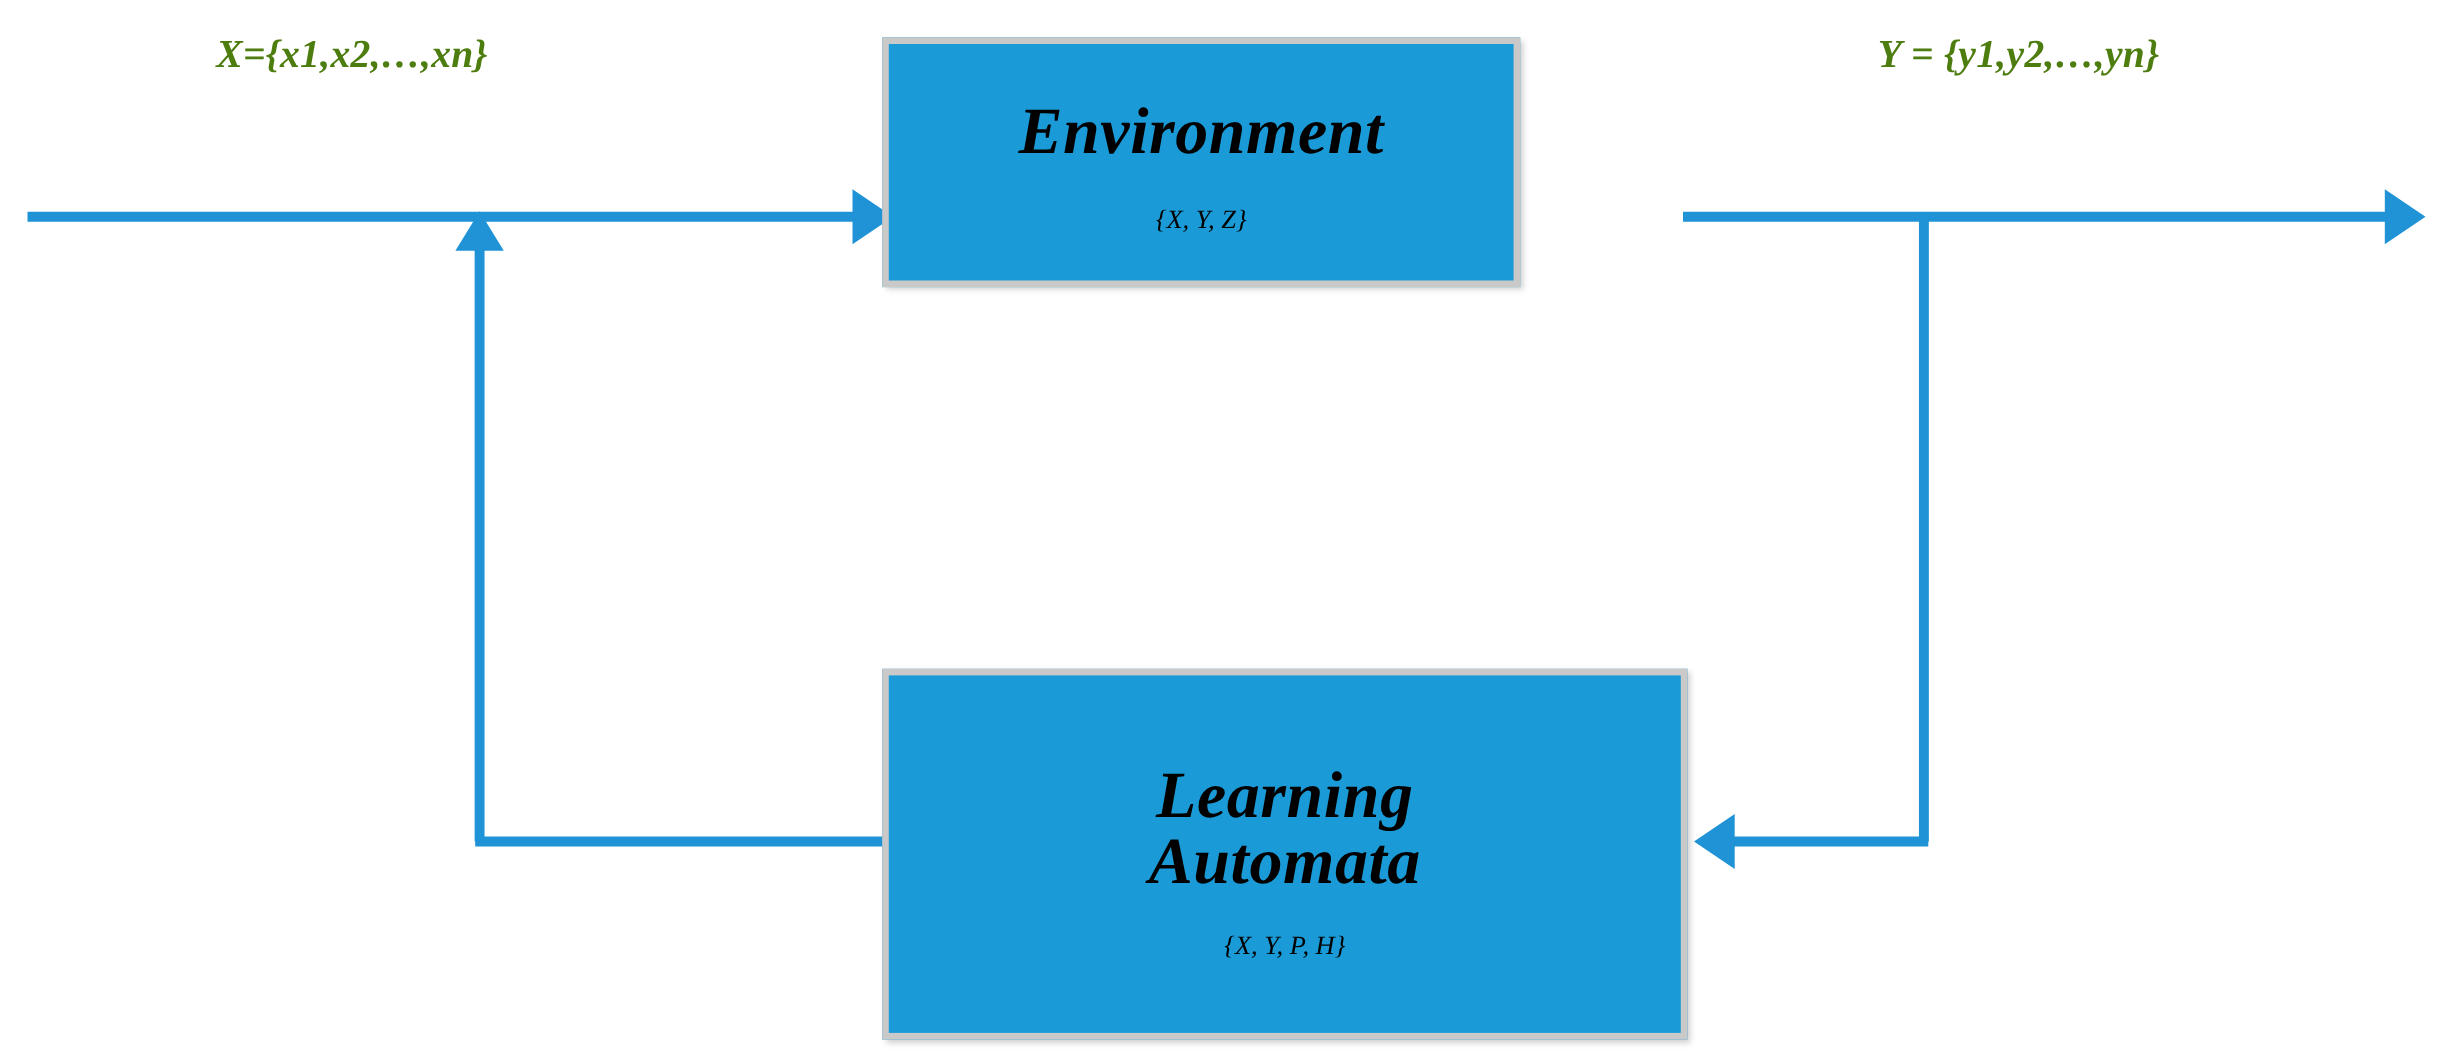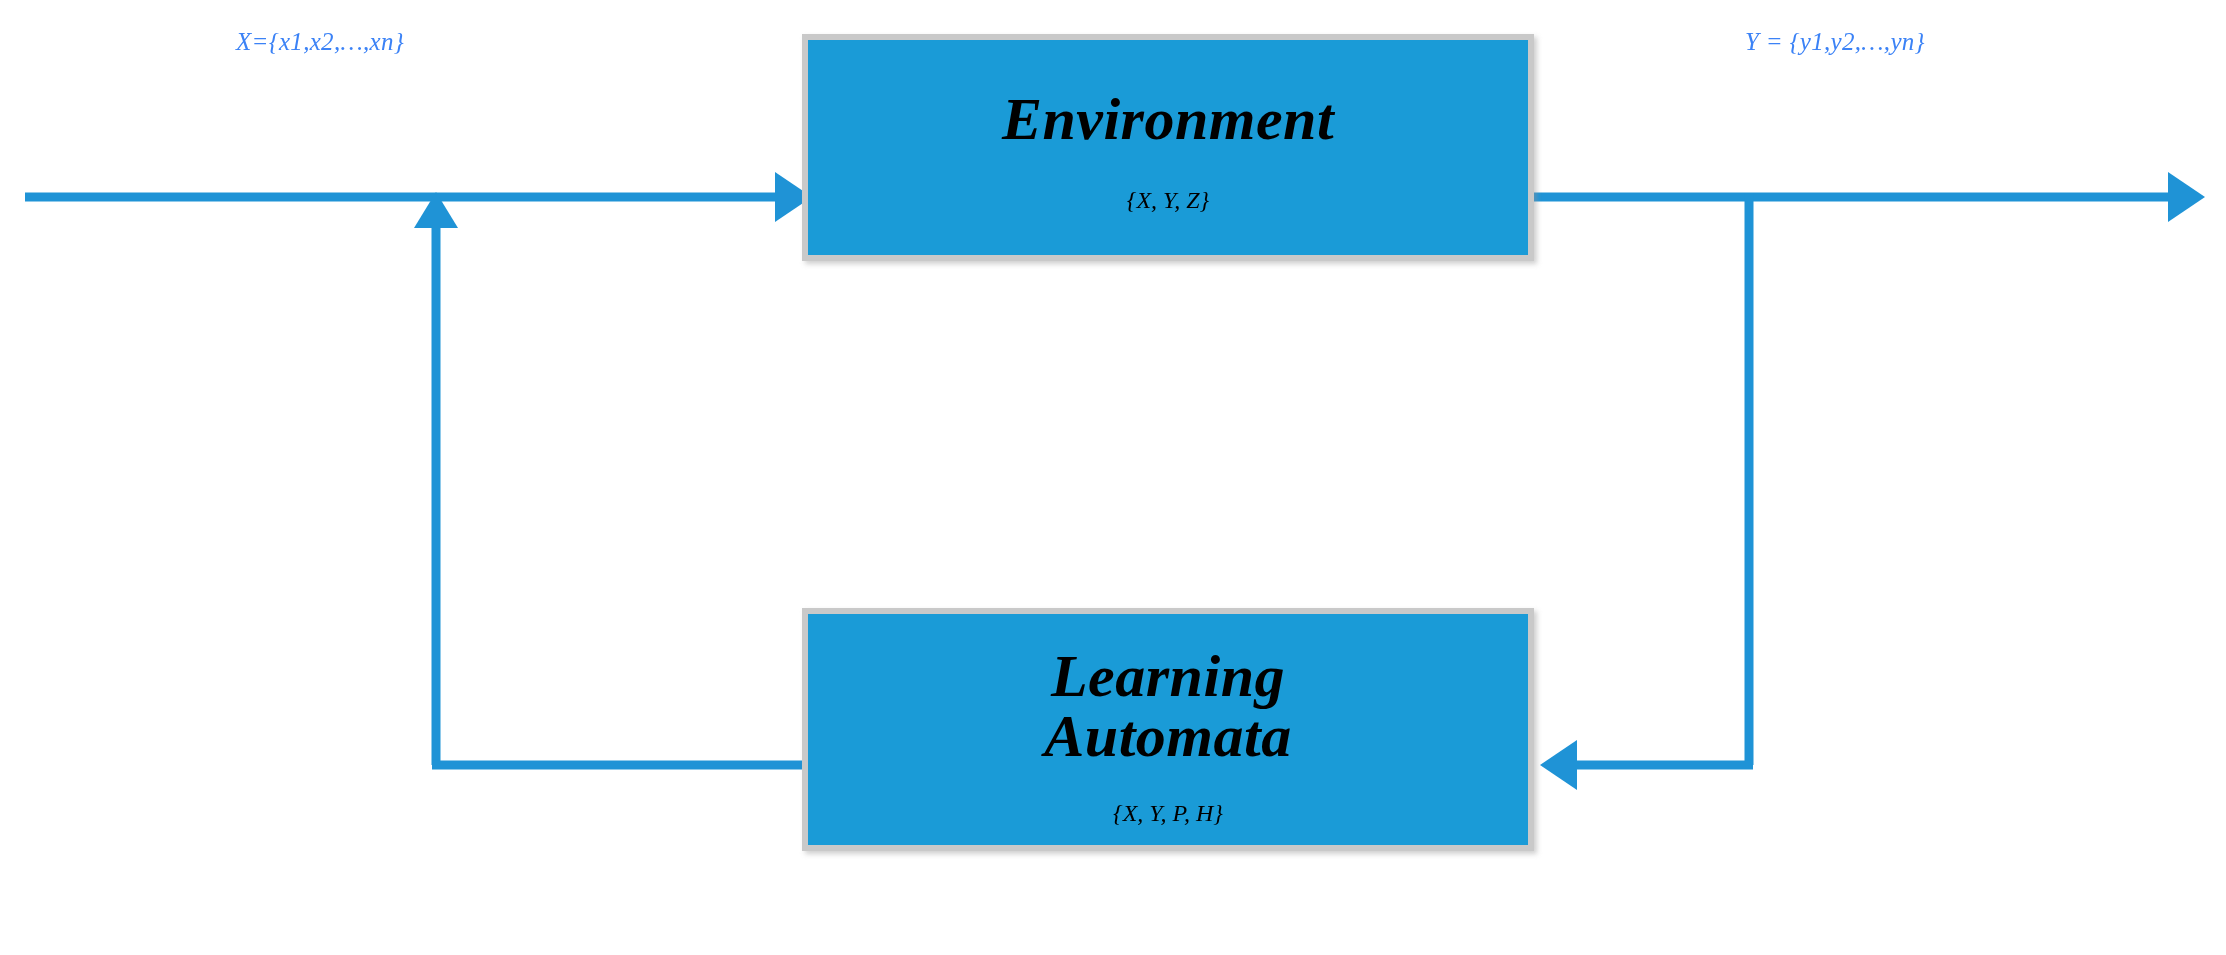--- a/index.html
+++ b/index.html
@@ -95,10 +95,10 @@
     letter-spacing: 1px;
   }
   .io-formula {
-    color: #3b82f6;
+    color: #4d7c0f;
     font-style: italic;
-    font-weight: normal;
-    font-size: 25px;
+    font-weight: bold;
+    font-size: 36px;
     margin-top: 14px;
     letter-spacing: 0.3px;
   }

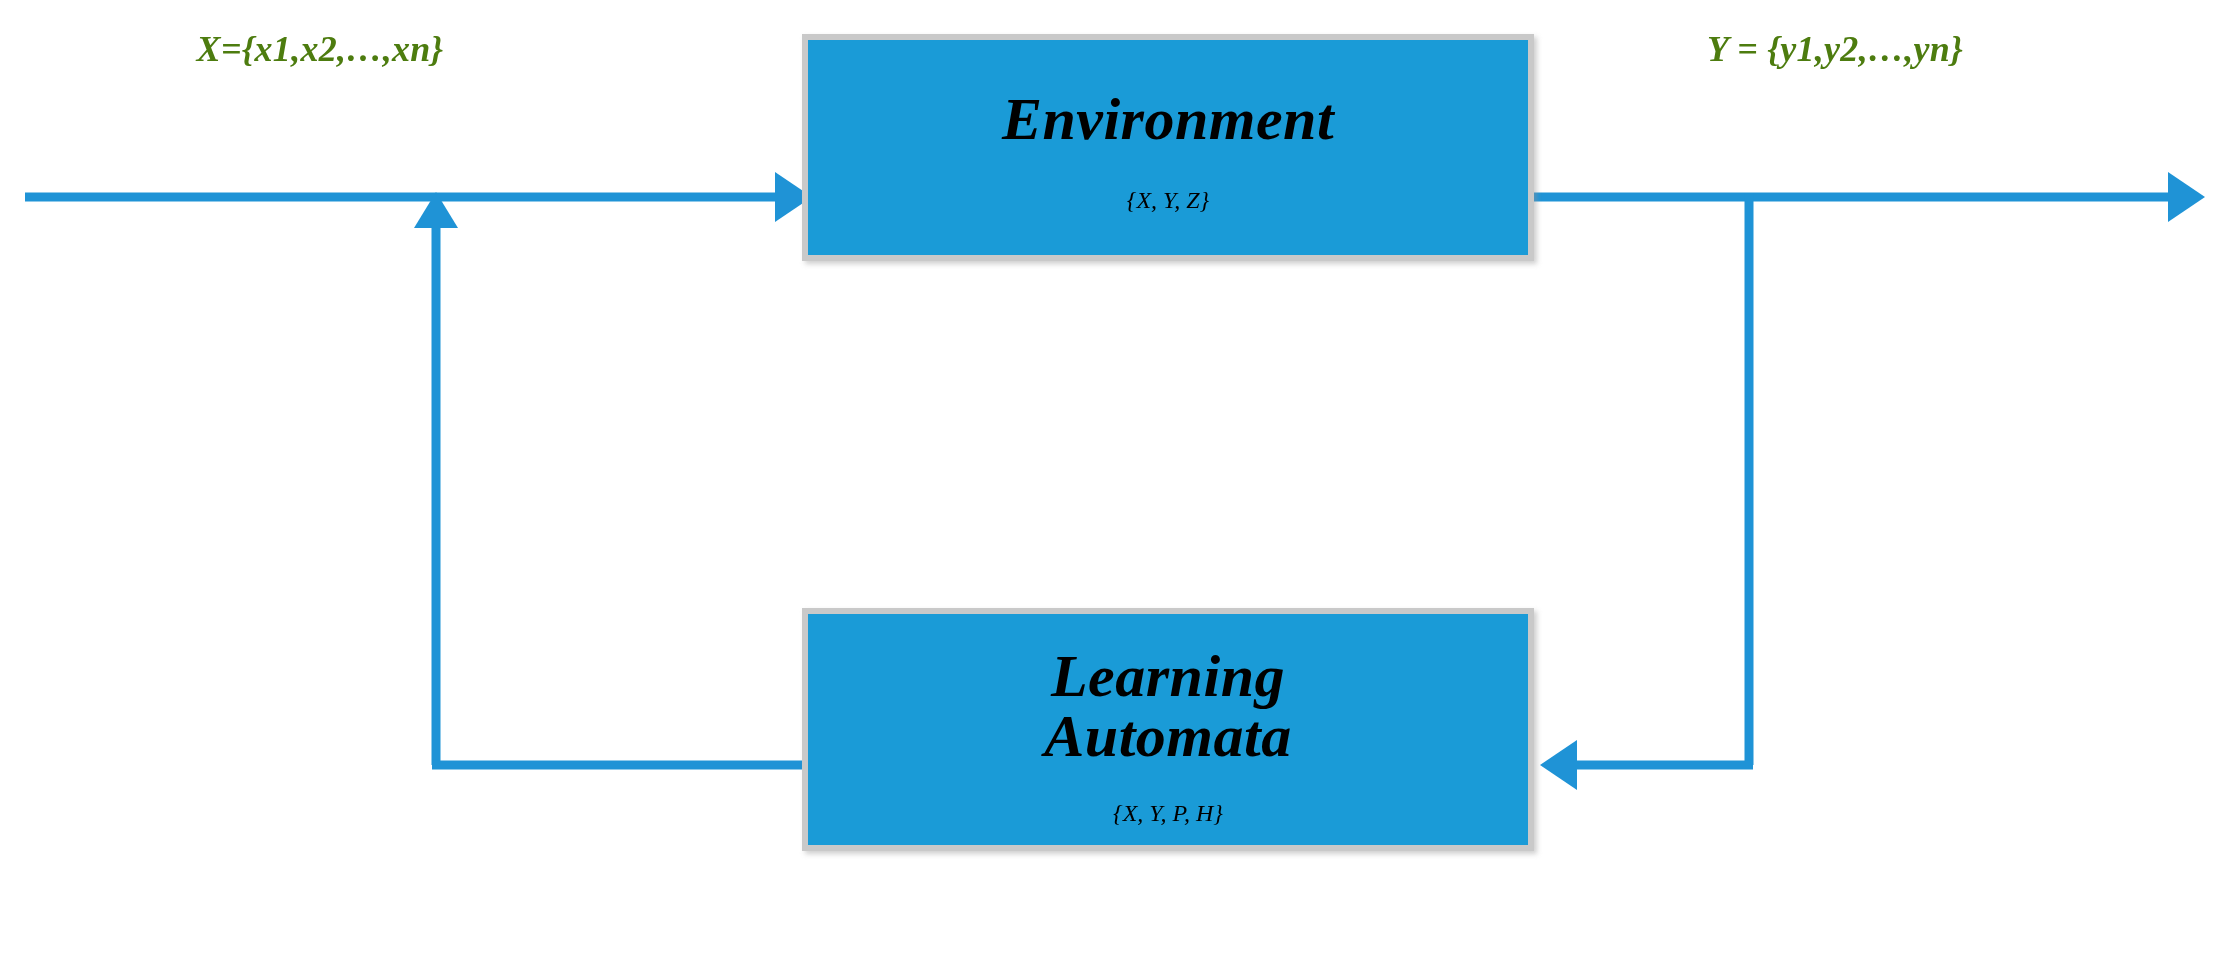--- a/index.html
+++ b/index.html
@@ -38,7 +38,7 @@
   #environment-box {
     left: 802px;
     top: 34px;
-    width: 732px;
+    width: 580px;
     height: 227px;
   }
   #learning-automata-box {

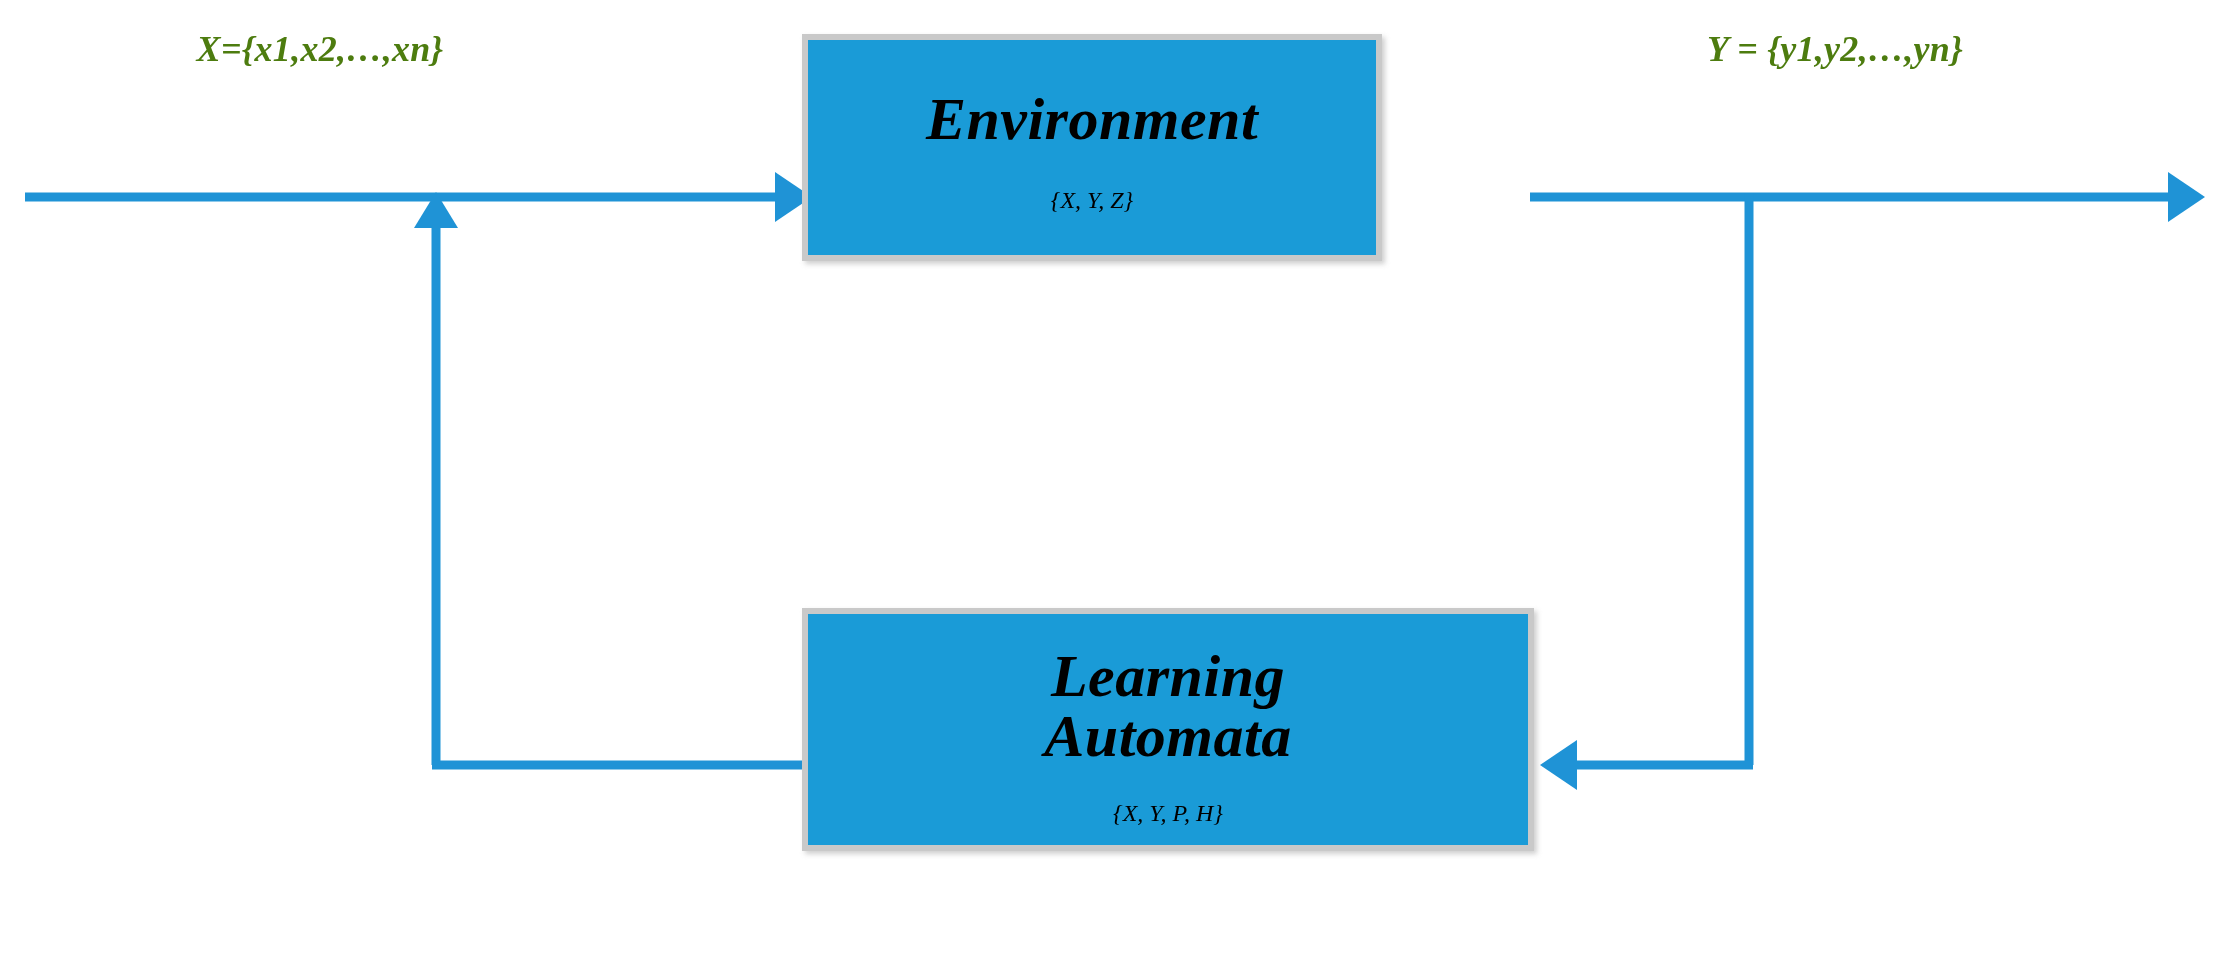--- a/index.html
+++ b/index.html
@@ -45,7 +45,7 @@
     left: 802px;
     top: 608px;
     width: 732px;
-    height: 243px;
+    height: 337px;
   }
   .node-title {
     color: #000000;

